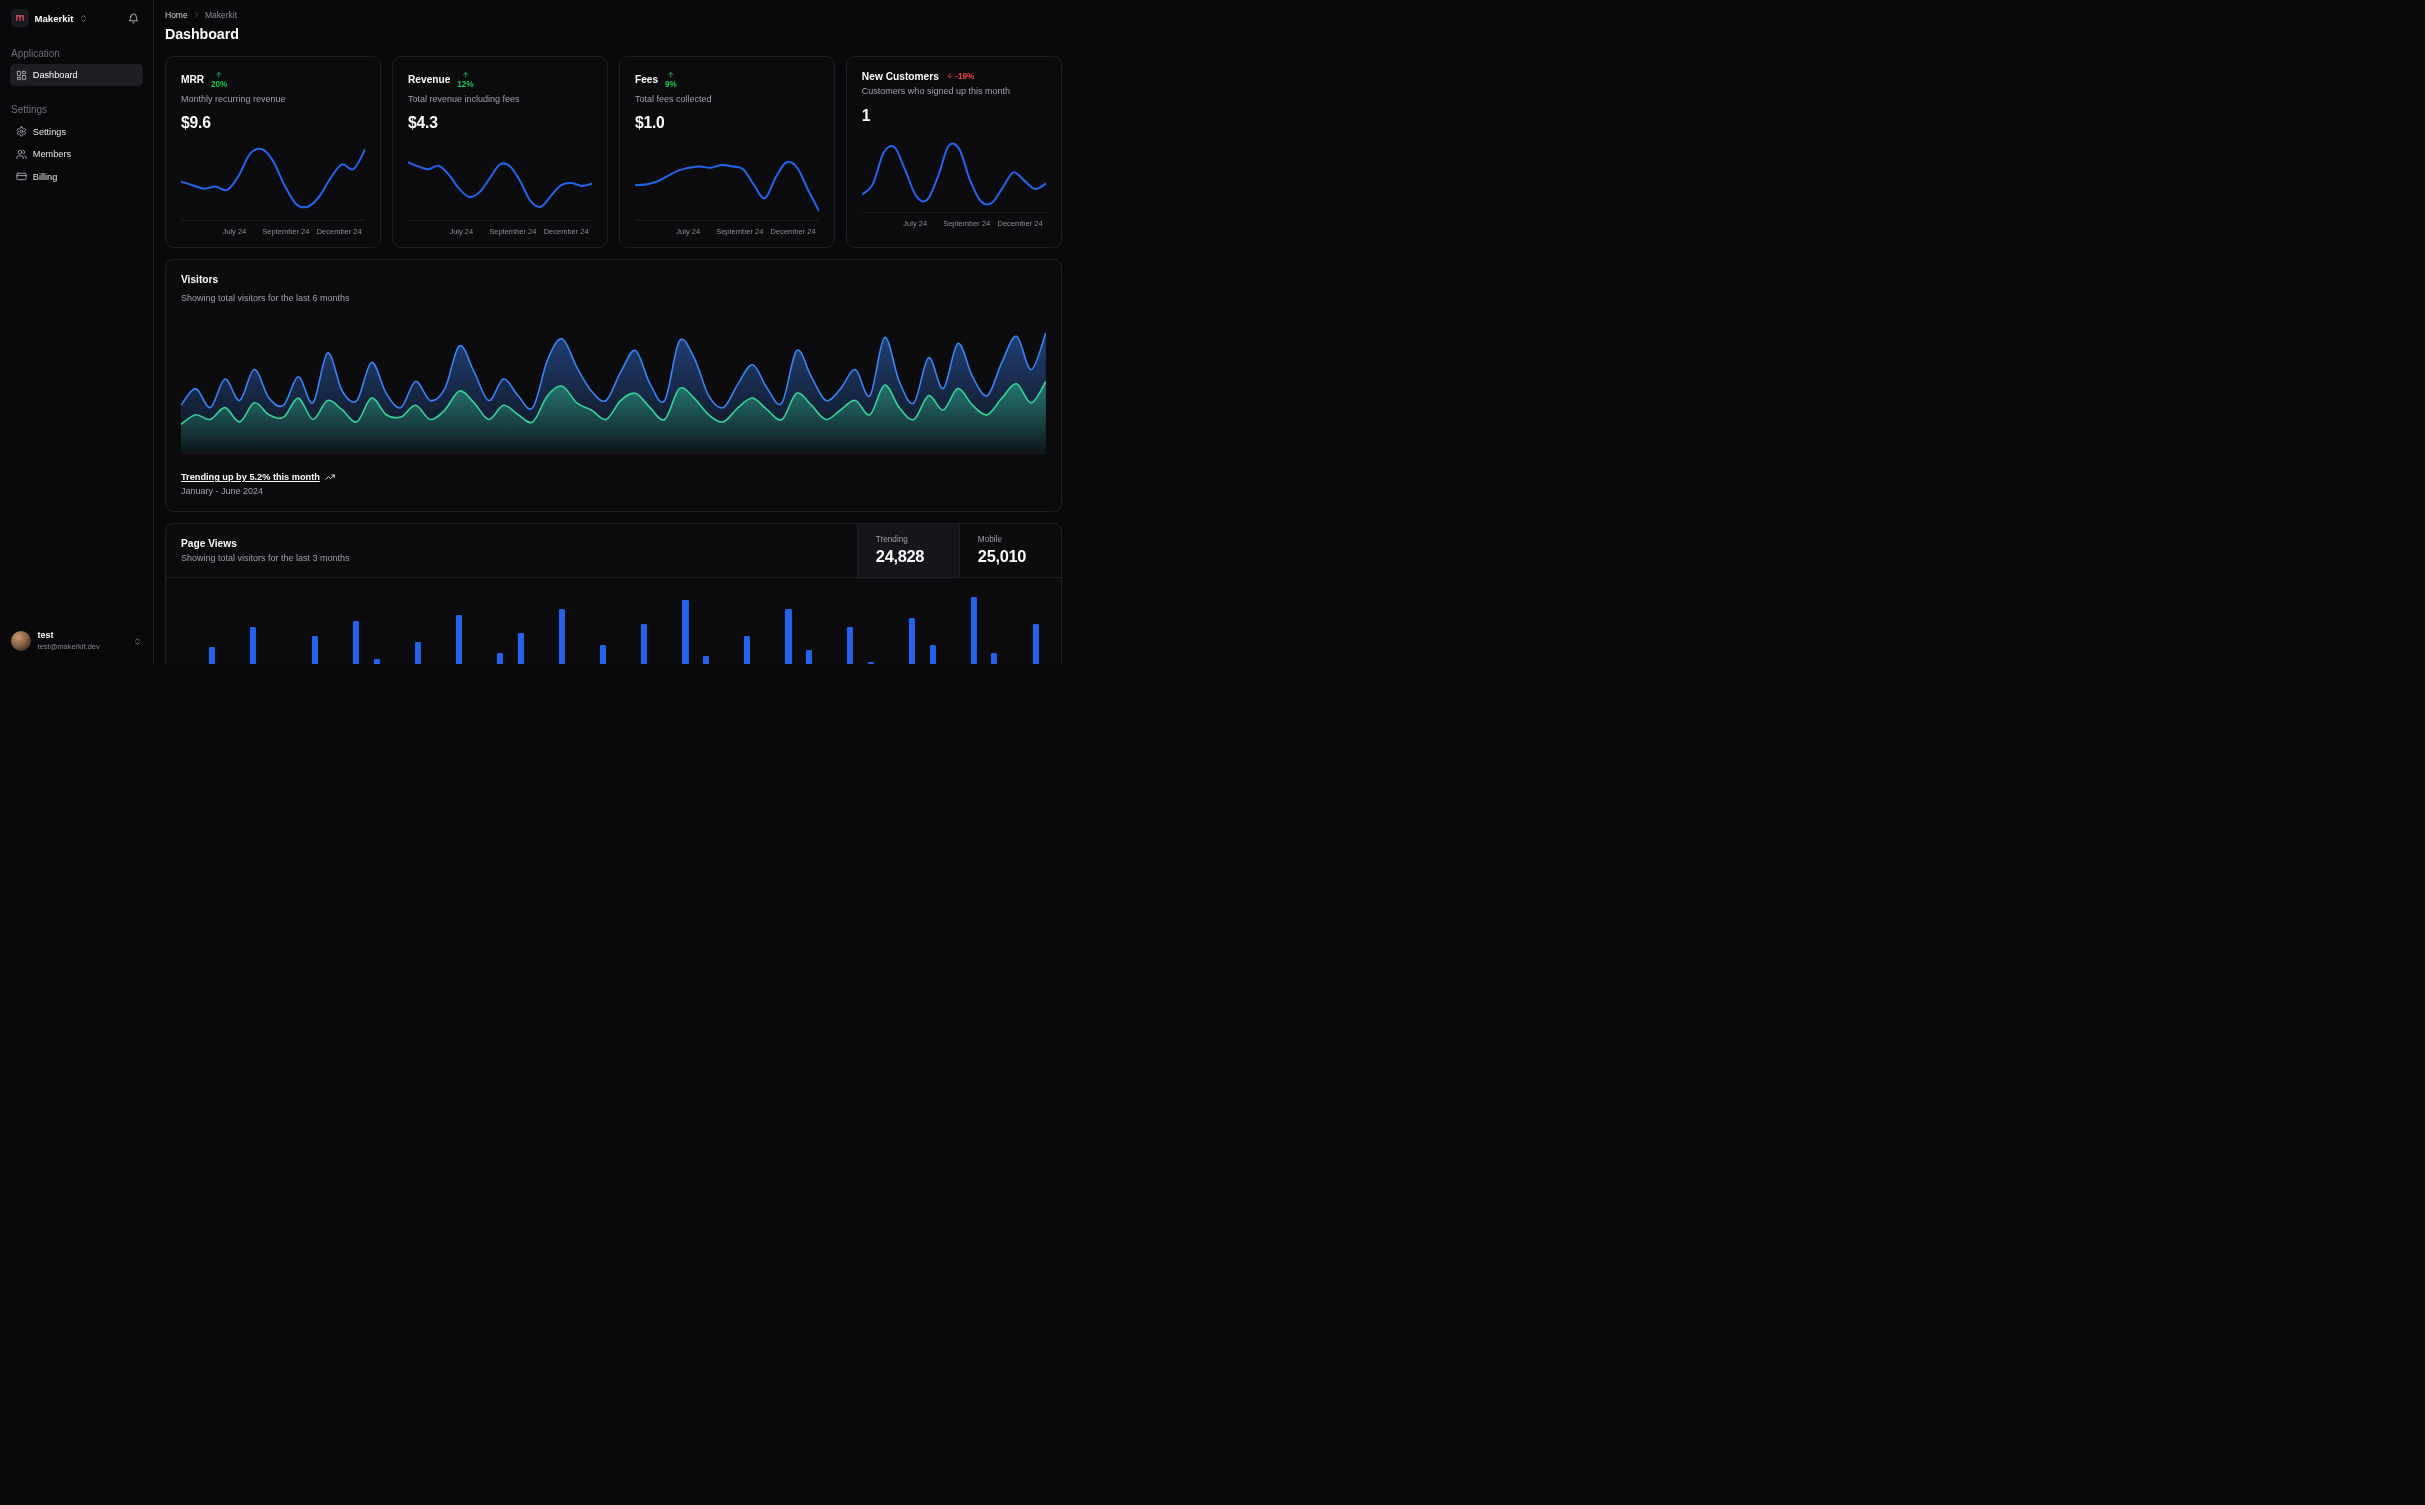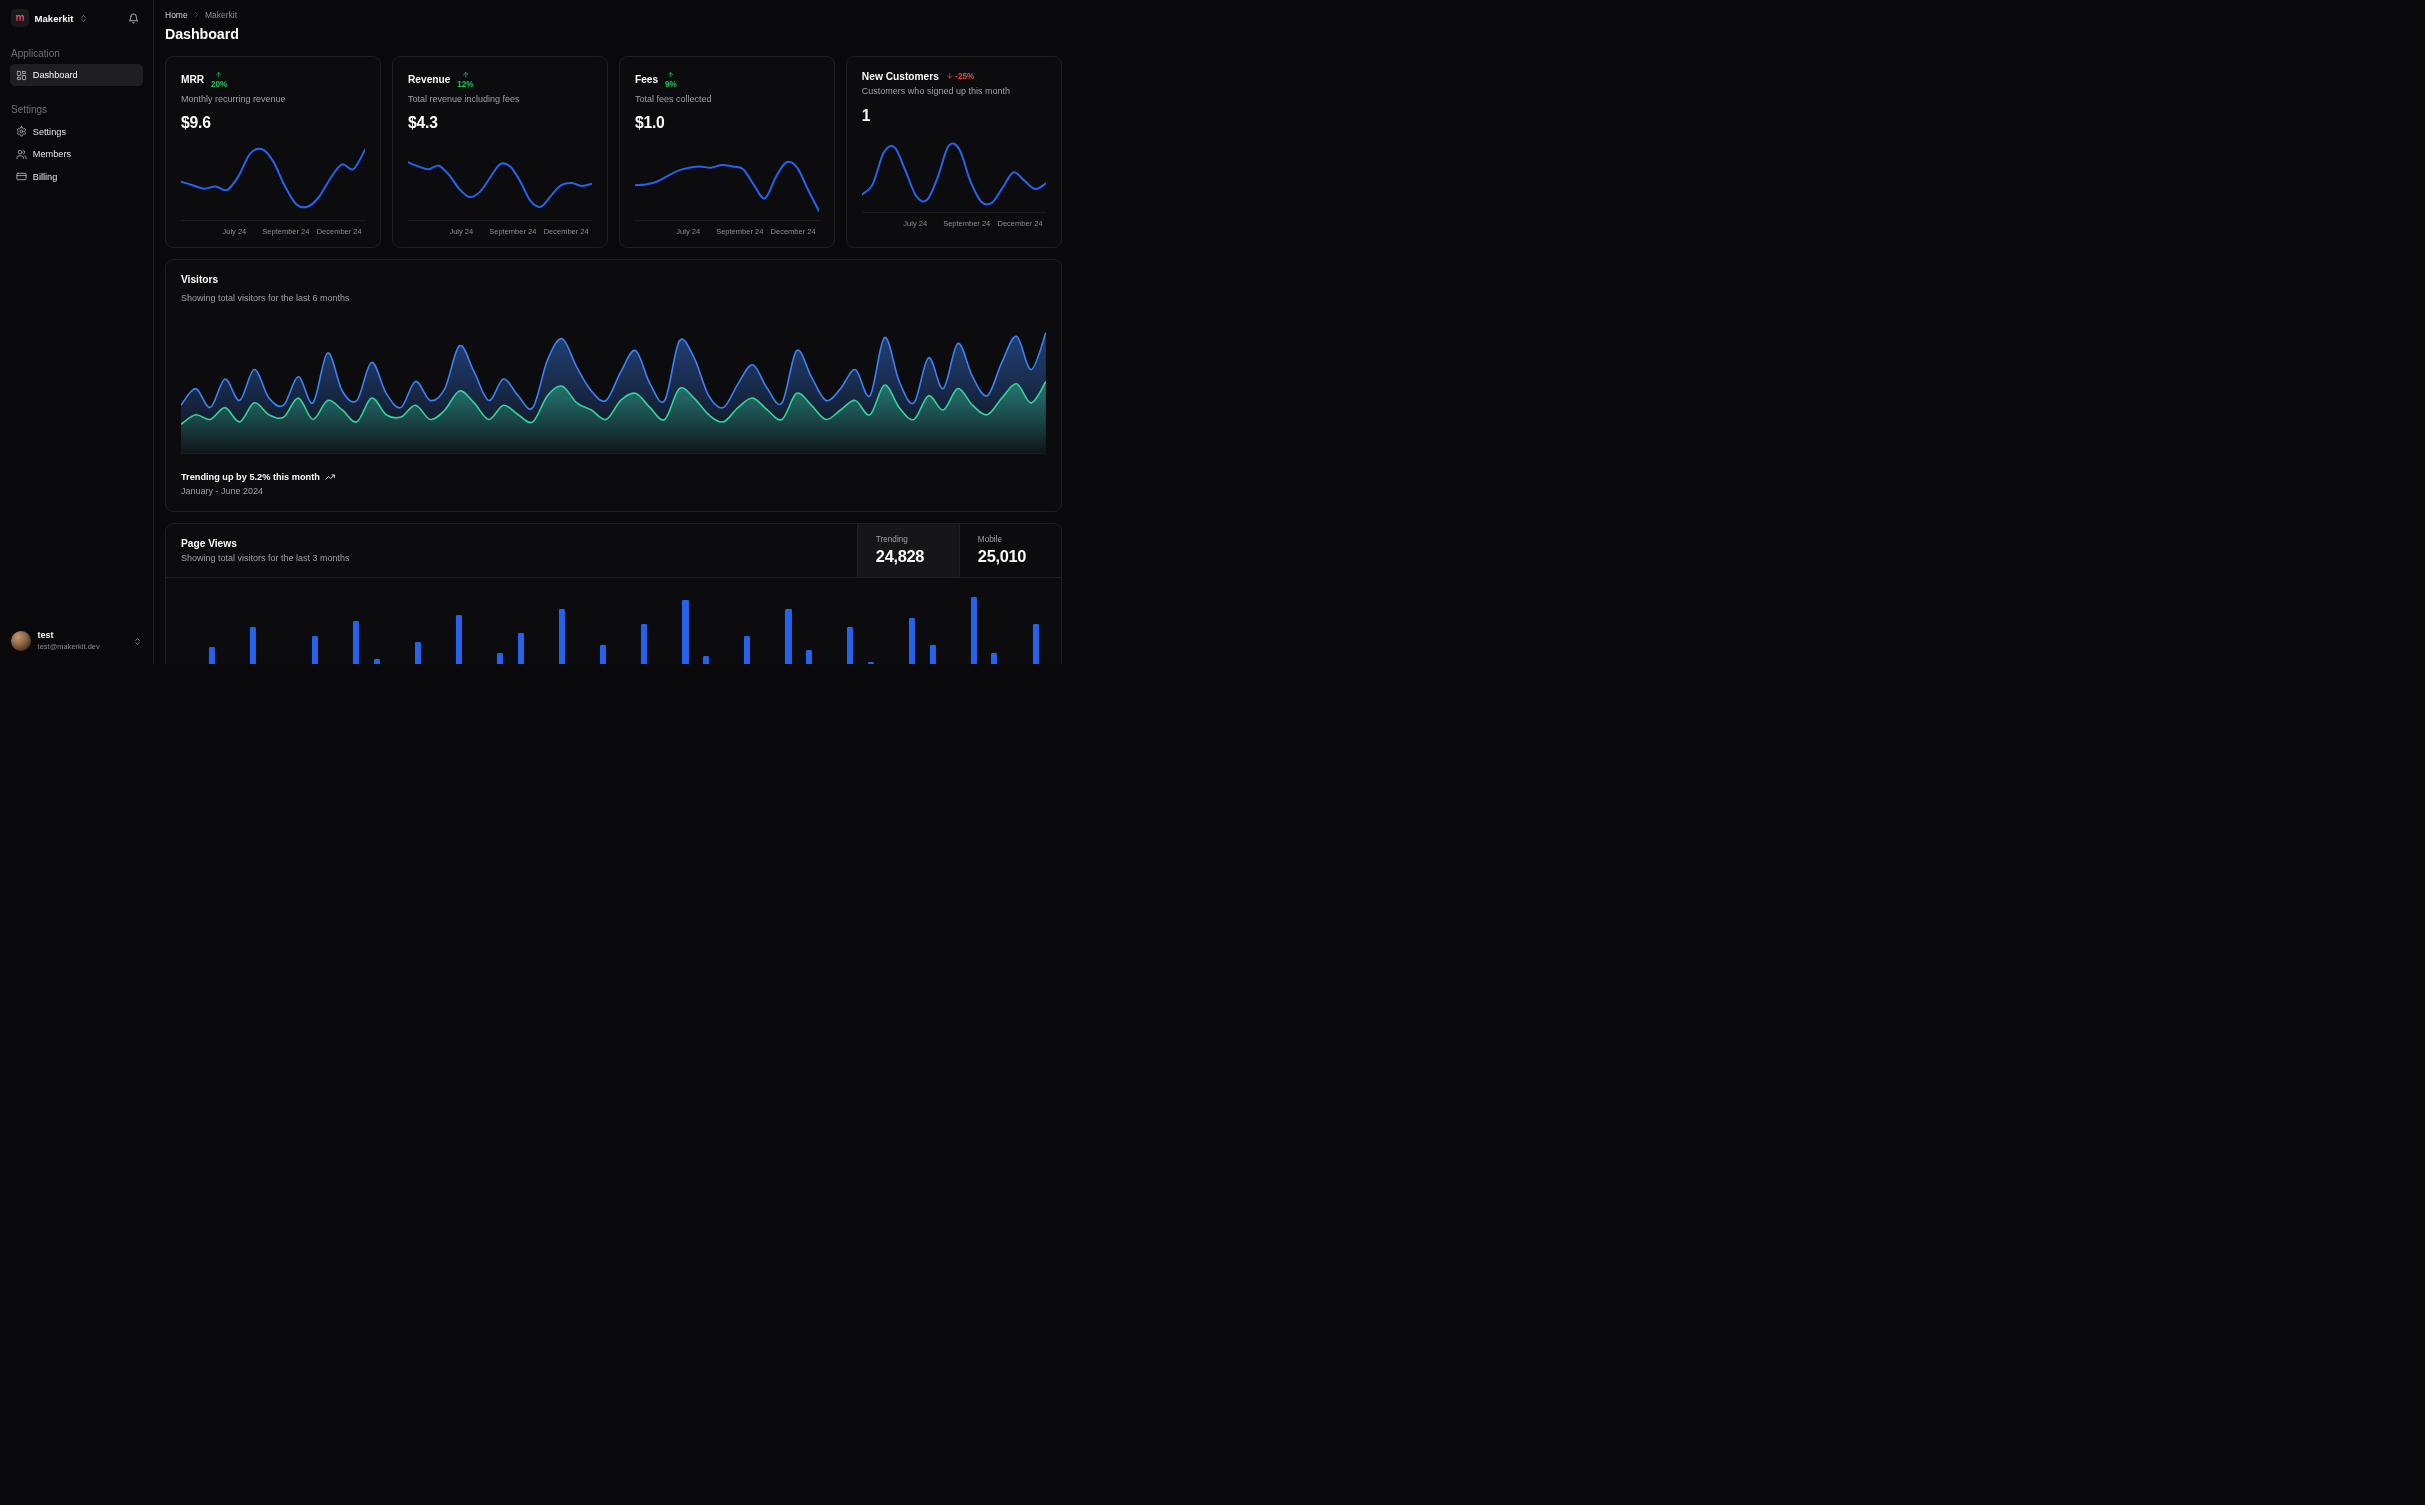--- a/index.html
+++ b/index.html
@@ -249,7 +249,7 @@
               <path d="M12 5v14"></path>
               <path d="m19 12-7 7-7-7"></path>
             </svg>
-          <span>-25%</span>
+          <span>-19%</span>
         </span>
       </div>
       <p class="stat-sub">Customers who signed up this month</p>

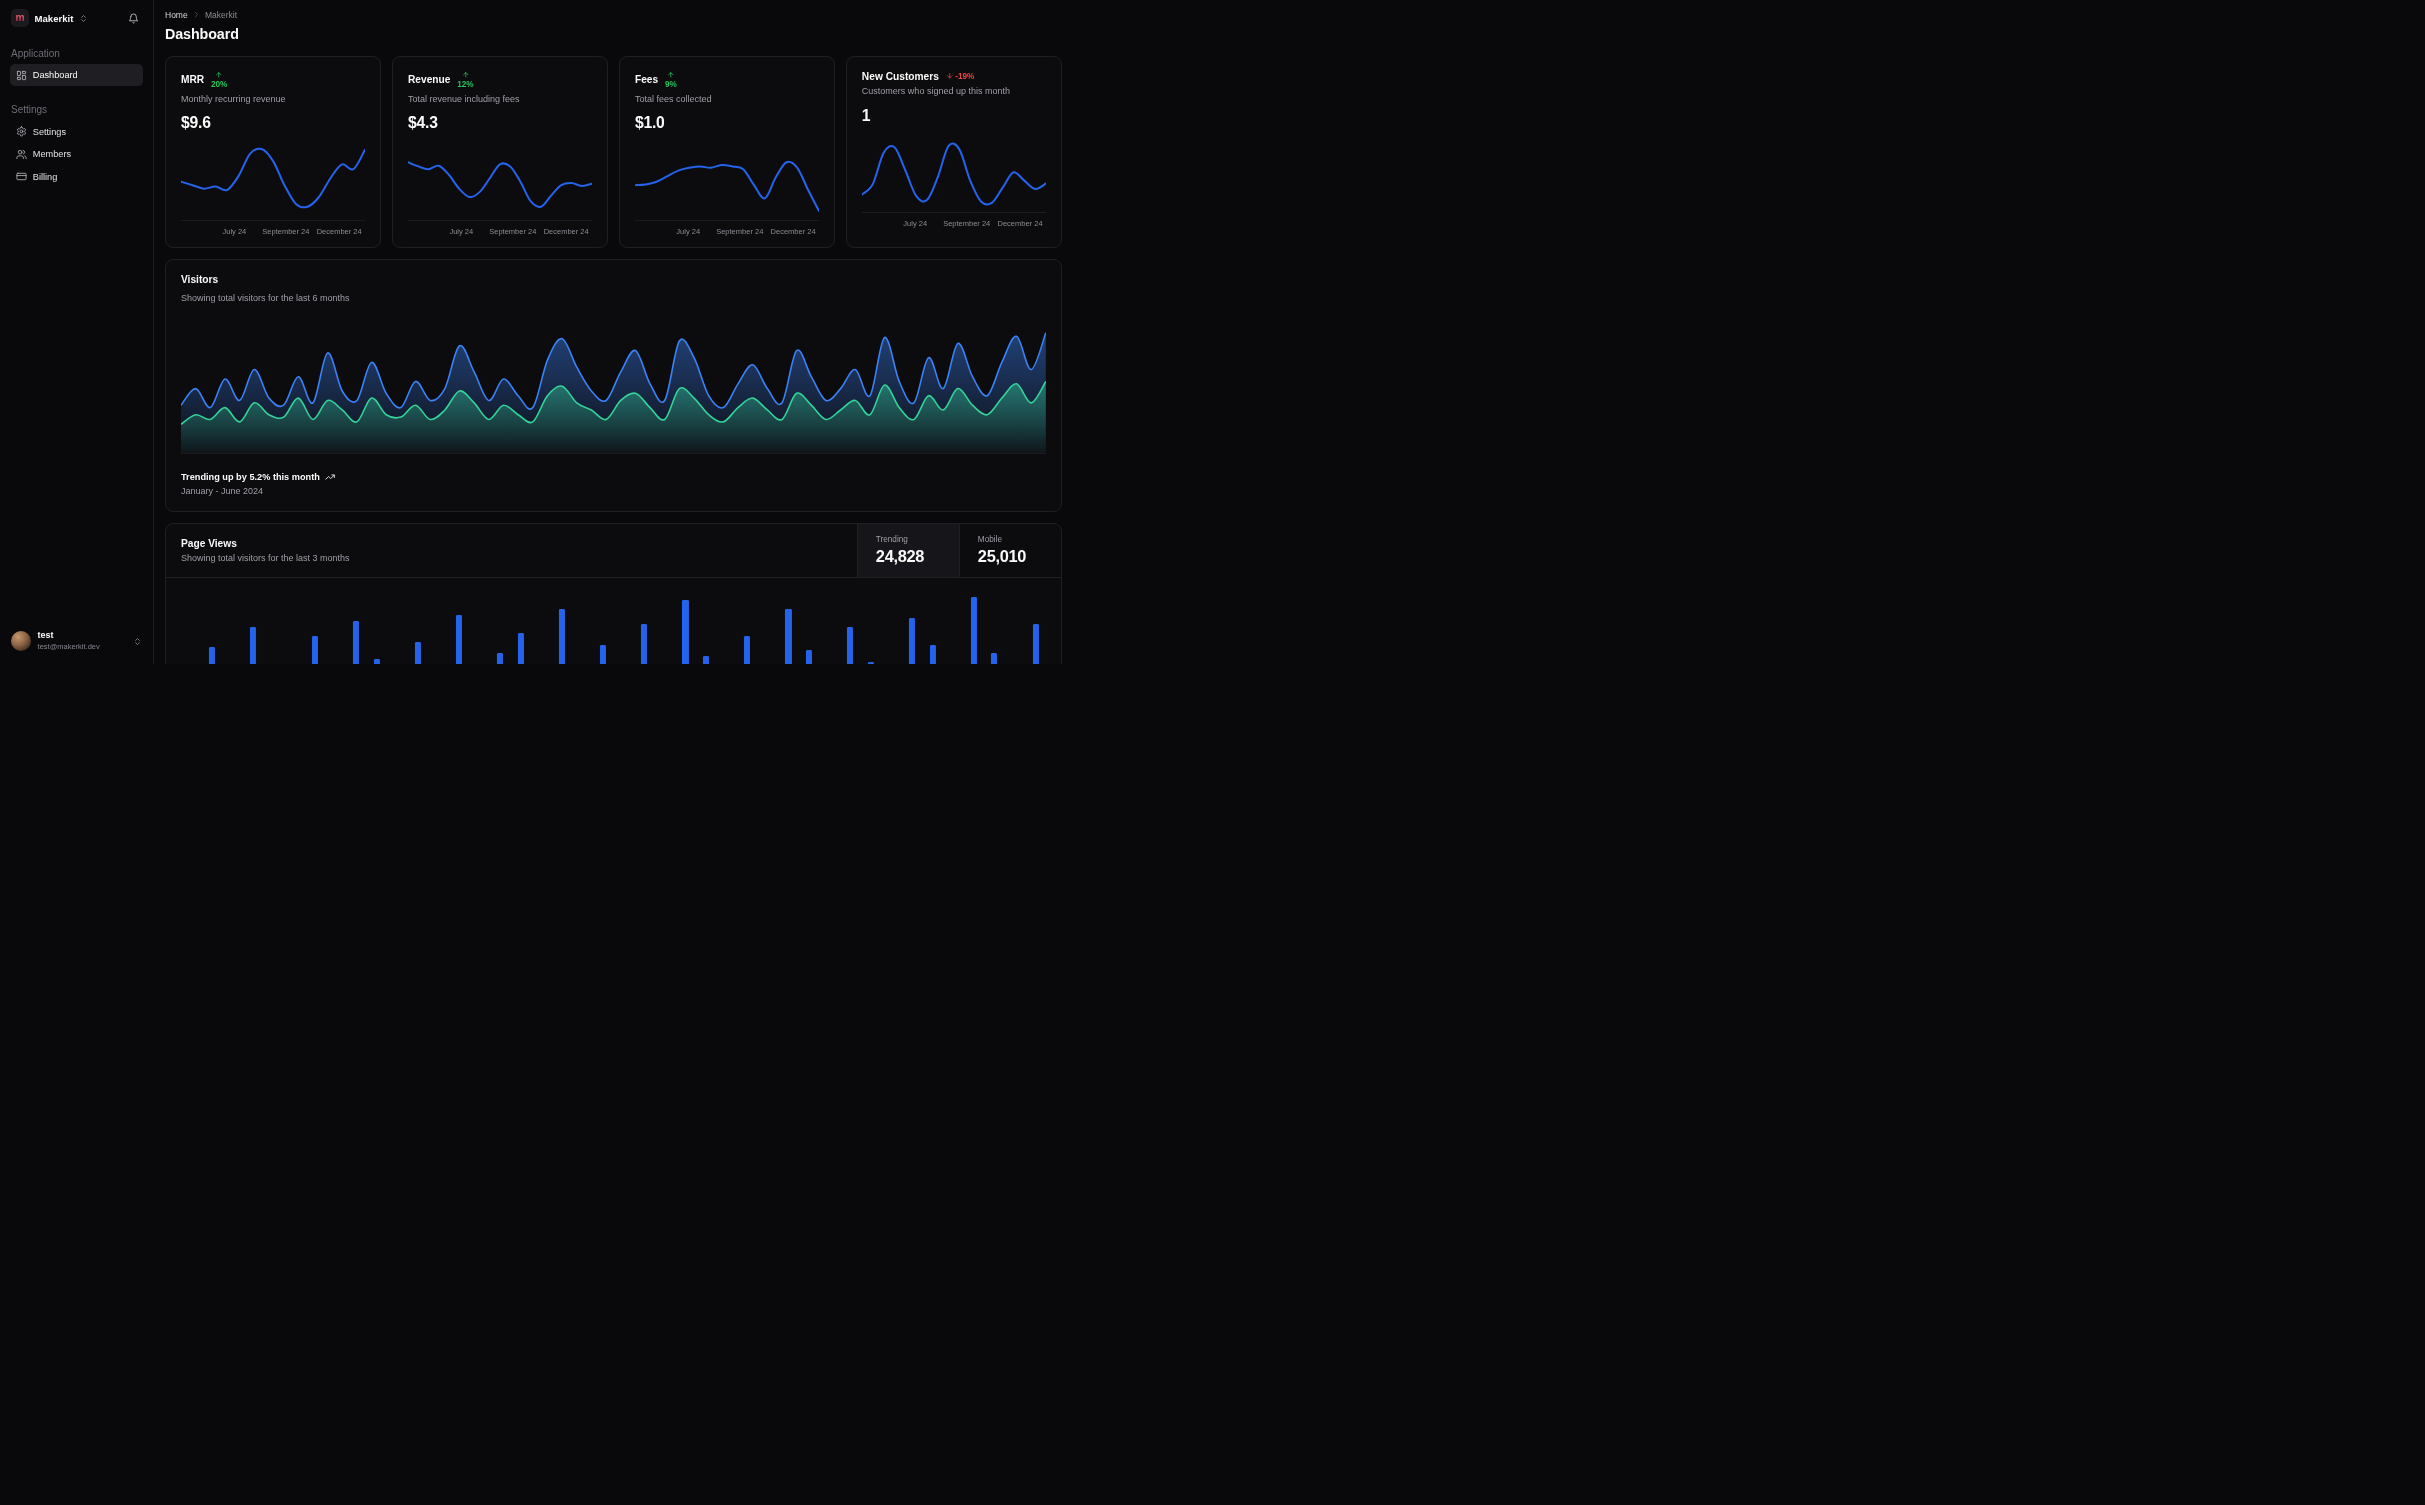--- a/index.html
+++ b/index.html
@@ -61,7 +61,7 @@
   .visitors-card h3 { margin:0; font-size:10.2px; font-weight:700; }
   .visitors-card .sub { margin:8px 0 0; font-size:9px; color:#9f9fa8; }
   svg.area-chart { display:block; width:100%; height:133px; margin-top:18px; border-bottom:0.7px solid #1c1c20; }
-  .trend-line { margin-top:18px; display:flex; align-items:flex-end; gap:5.5px; font-size:9.2px; font-weight:700; }
+  .trend-line { margin-top:18px; display:flex; align-items:flex-end; gap:5.5px; font-size:9.2px; font-weight:700;text-decoration:underline; }
   .trend-line svg.icon { width:10.2px; height:10.2px; stroke-width:2; }
   .period { margin:4.1px 0 0; font-size:9px; color:#9f9fa8; }
 

